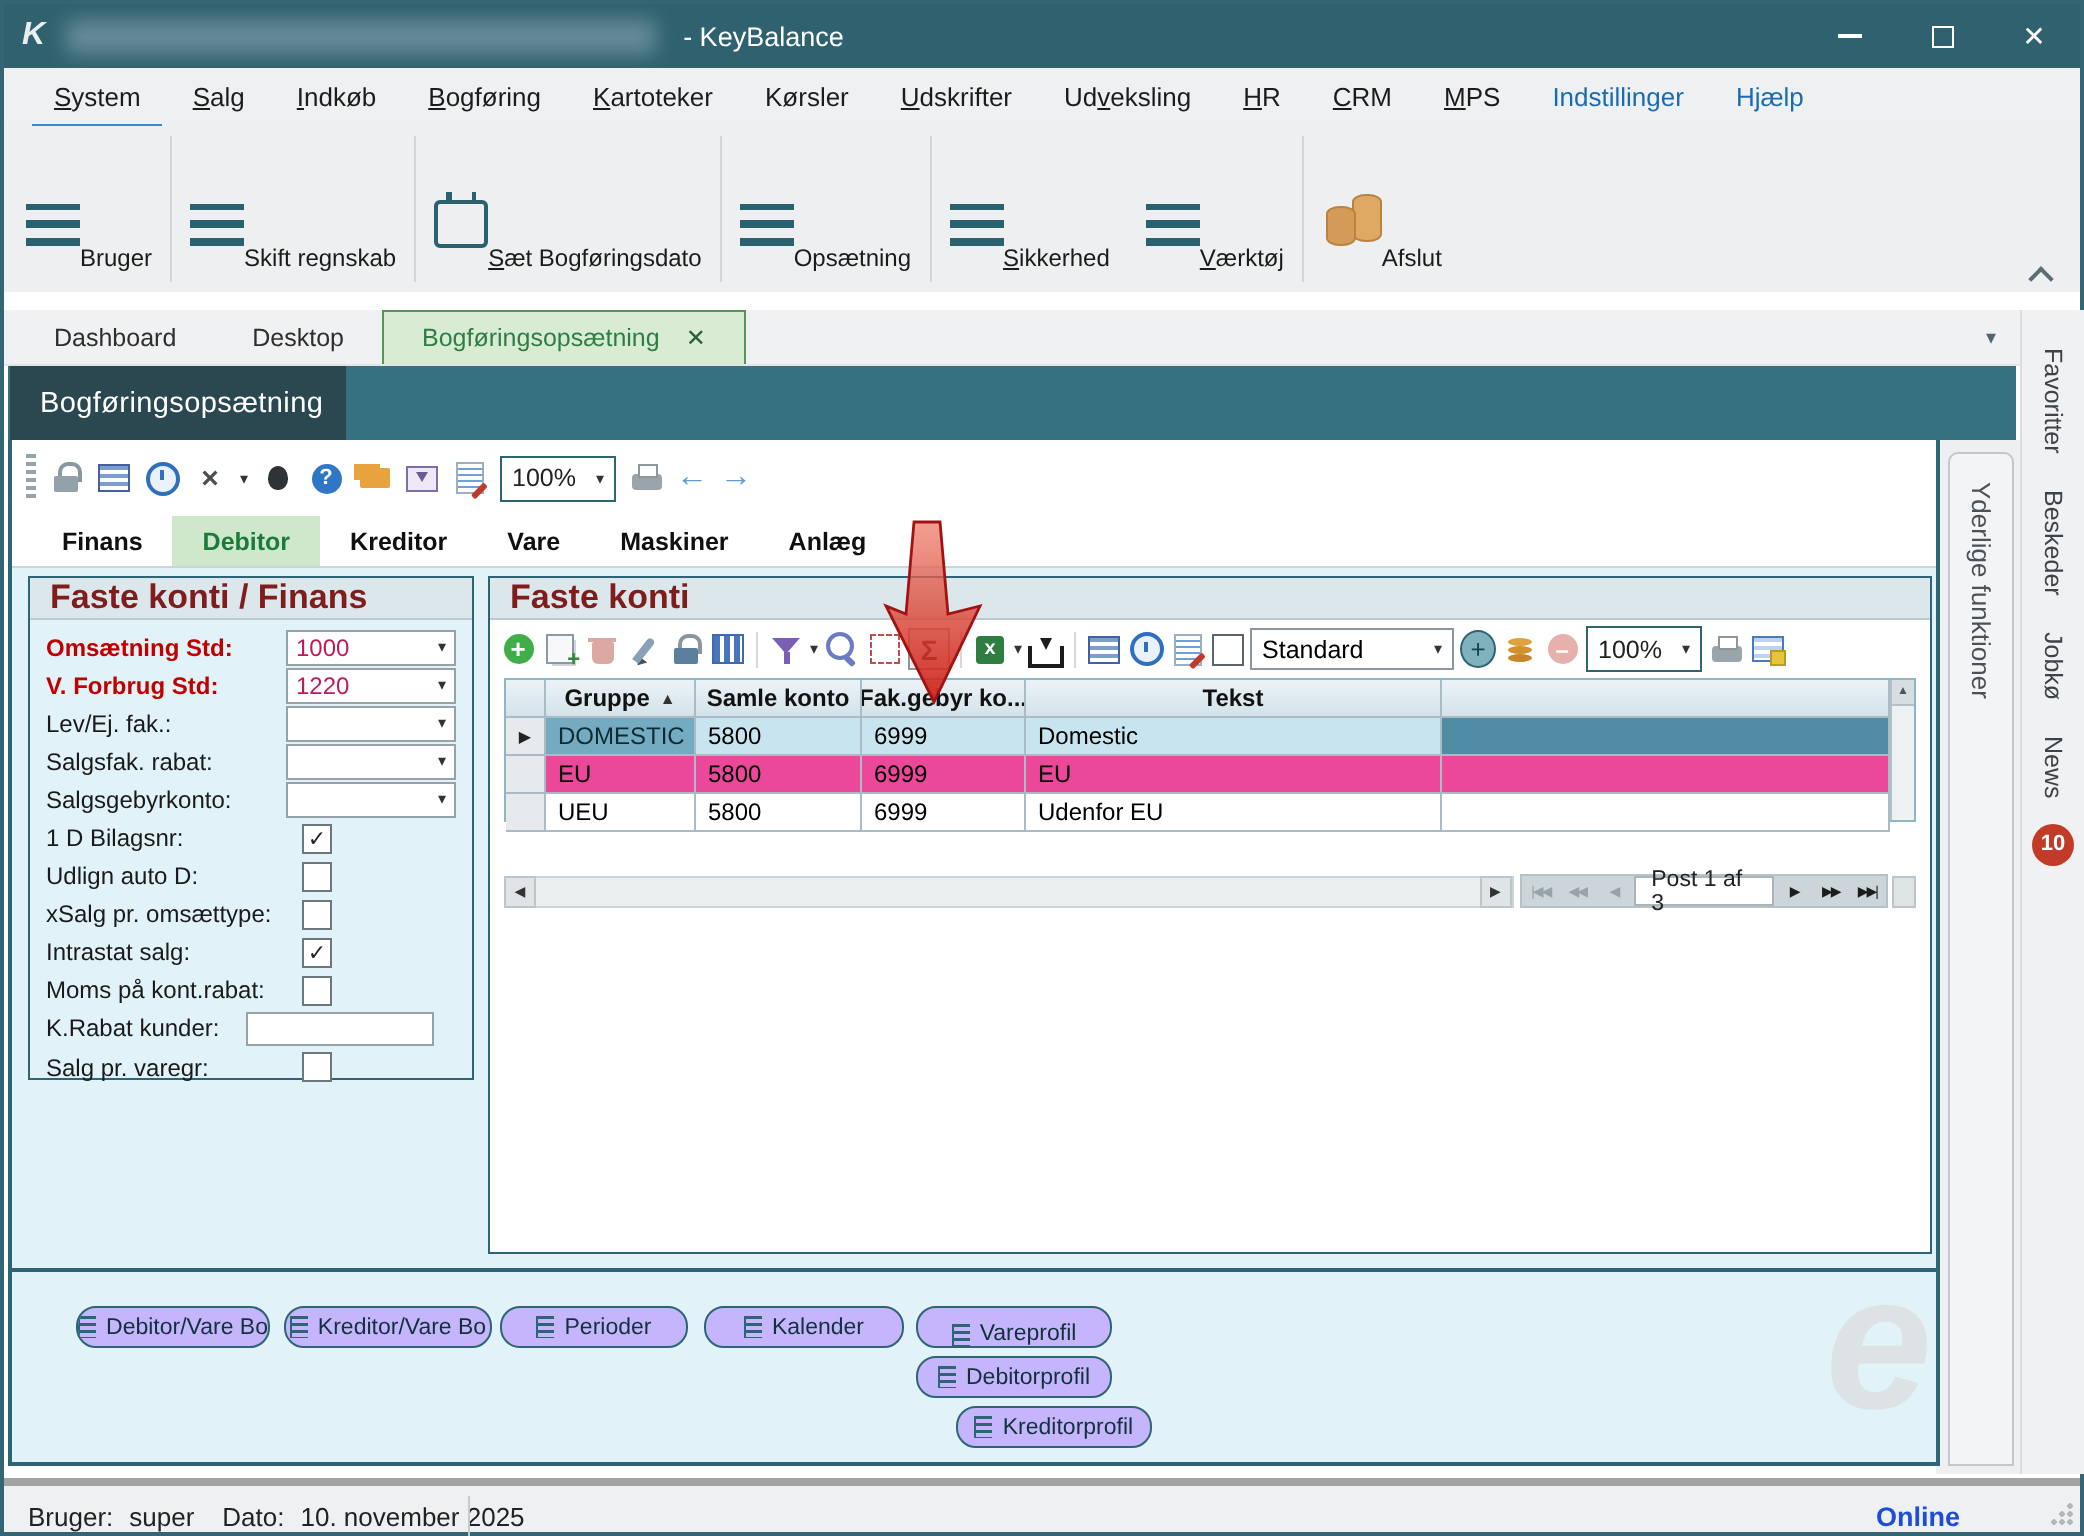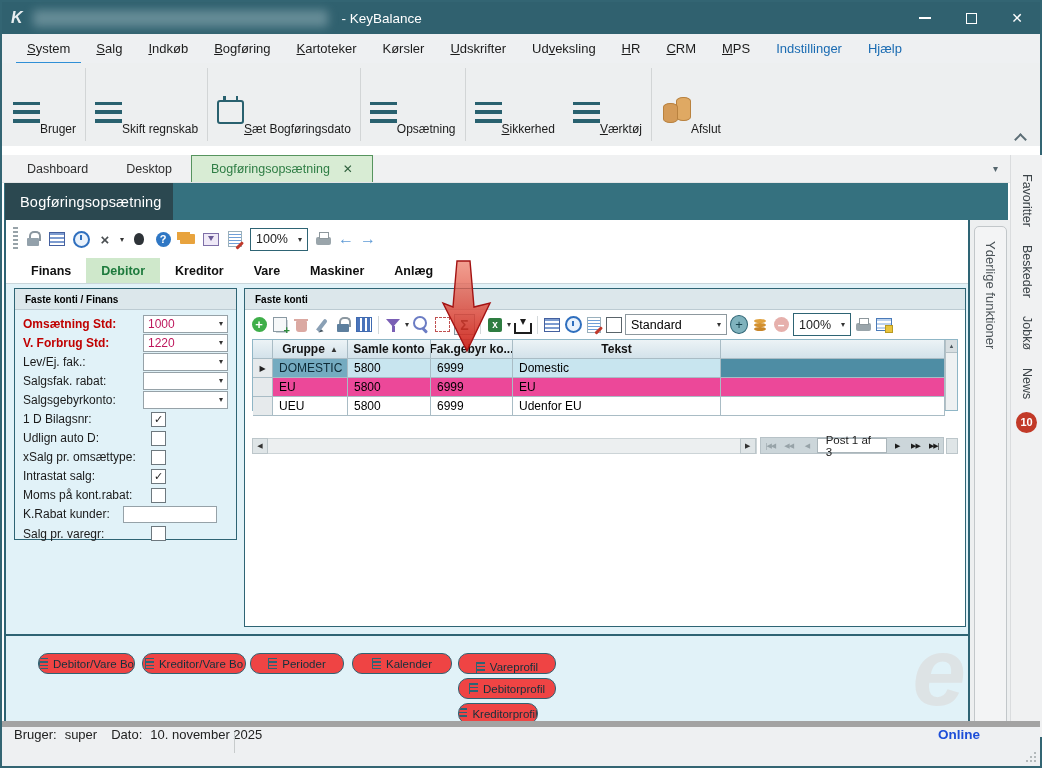--- a/index.html
+++ b/index.html
@@ -69,7 +69,7 @@
 
   
   .panel { border:1px solid #2e6474; position:absolute; }
-  .panel-header { height:21px; background:#dce7eb; border-bottom:1px solid #bccbd2; display:flex; align-items:center; padding-left:10px; font-weight:bold; font-size:10px; color:#000000; }
+  .panel-header { height:21px; background:#dce7eb; border-bottom:1px solid #bccbd2; display:flex; align-items:center; padding-left:10px; font-weight:bold; font-size:17px; color:#7f1d1d; }
   .left-panel { left:8px; top:4px; width:223px; height:252px; background:#e1f2f8; }
   .fields { padding-top:4px; }
   .fld { display:flex; align-items:center; height:19.1px; padding:0 0 0 8px; font-size:12px; color:#1a1a1a; }

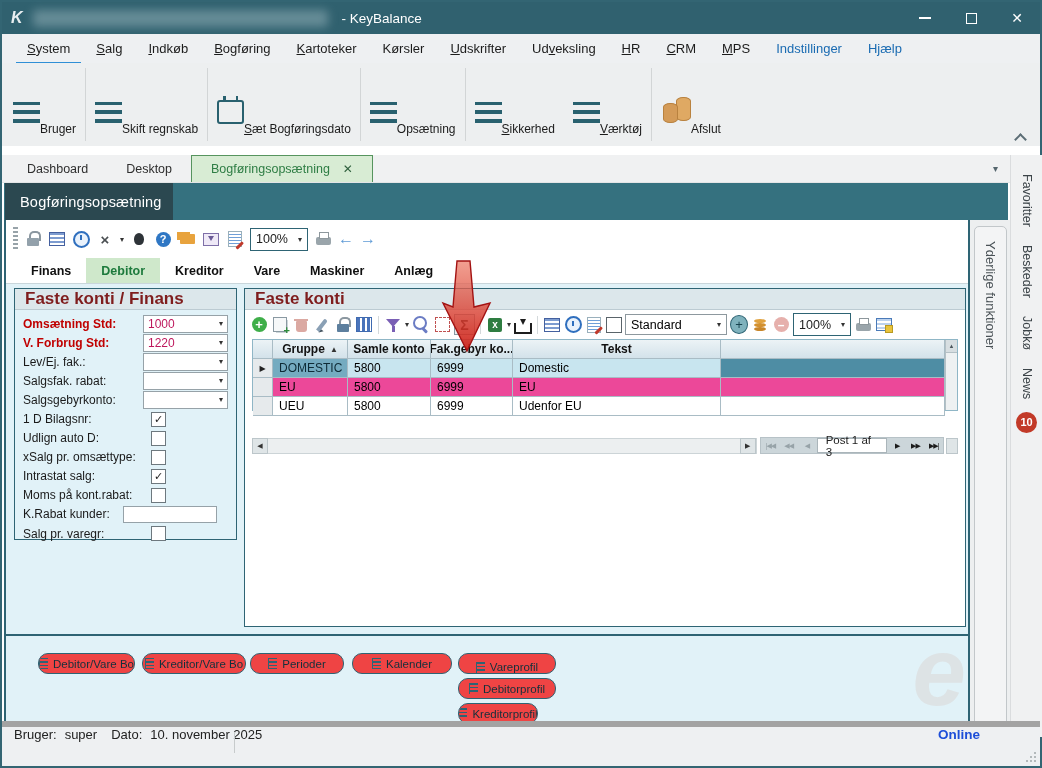--- a/index.html
+++ b/index.html
@@ -161,7 +161,7 @@
   
   .bottom { position:absolute; left:0; right:0; top:414px; bottom:0; border-top:2px solid #2e6474; background:#e1f2f8; overflow:hidden; }
   .watermark { position:absolute; right:2px; top:-12px; font-size:96px; font-weight:bold; color:#dde3e5; font-style:italic; line-height:1; }
-  .btn { position:absolute; height:21px; border:1.5px solid #2e6474; border-radius:10px; background:#ef4444; display:flex; align-items:center; justify-content:center; gap:5px; font-size:11.5px; color:#12313c; white-space:nowrap; overflow:hidden; padding:0 4px; }
+  .btn { position:absolute; height:21px; border:1.5px solid #2e6474; border-radius:10px; background:#c4b5fd; display:flex; align-items:center; justify-content:center; gap:5px; font-size:11.5px; color:#12313c; white-space:nowrap; overflow:hidden; padding:0 4px; }
   .btn-ic { width:9px; height:11px; flex:none; background:repeating-linear-gradient(180deg,#2e6474 0 1.5px,transparent 1.5px 3.5px); border-left:1px solid #2e6474; }
 
   

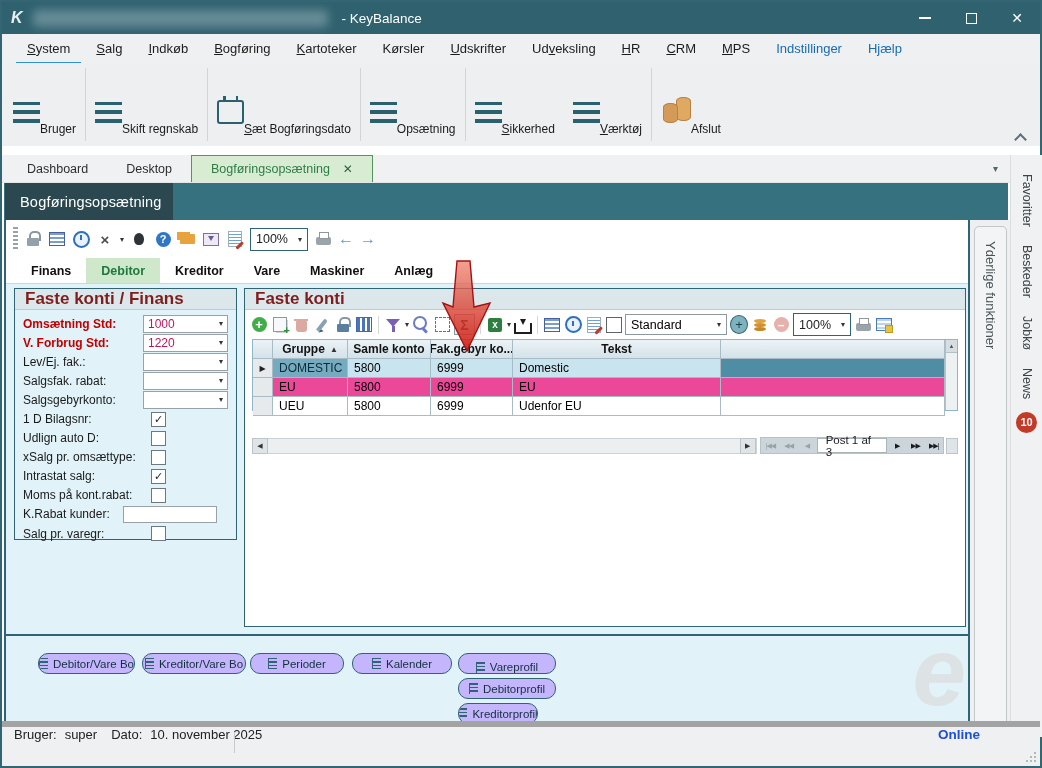--- a/index.html
+++ b/index.html
@@ -529,7 +529,7 @@
           <span class="btn-ic"></span>
           <span>Debitorprofil</span>
         </a>
-      <a class="btn" style="left:452px; top:67px; width:80px;">
+      <a class="btn" style="left:472px; top:67px; width:98px;">
           <span class="btn-ic"></span>
           <span>Kreditorprofil</span>
         </a>

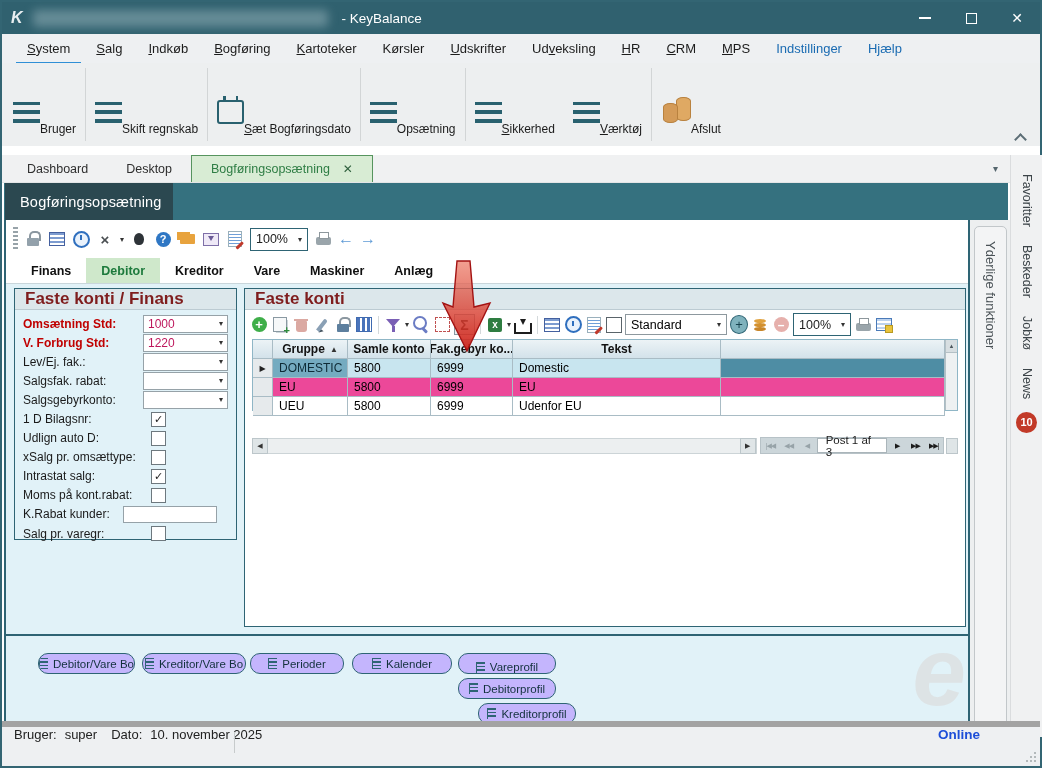--- a/index.html
+++ b/index.html
@@ -165,7 +165,7 @@
   .btn-ic { width:9px; height:11px; flex:none; background:repeating-linear-gradient(180deg,#2e6474 0 1.5px,transparent 1.5px 3.5px); border-left:1px solid #2e6474; }
 
   
-  .statusbar { position:absolute; left:0; right:0; bottom:0; height:45px; background:#eef0f2; border-top:6px solid #a3a3a3; display:flex; align-items:flex-start; font-size:13px; color:#222; }
+  .statusbar { position:absolute; left:0; right:0; bottom:0; height:27px; background:#eef0f2; border-top:4px solid #a3a3a3; display:flex; align-items:flex-end; font-size:13px; color:#222; }
   .sb-left { display:flex; gap:8px; padding-left:12px; }
   .sb-div { position:absolute; left:232px; top:5px; width:1px; height:21px; background:#c7cbcc; }
   .online { position:absolute; right:60px; font-weight:bold; color:#1d4ed8; font-size:13.5px; }

